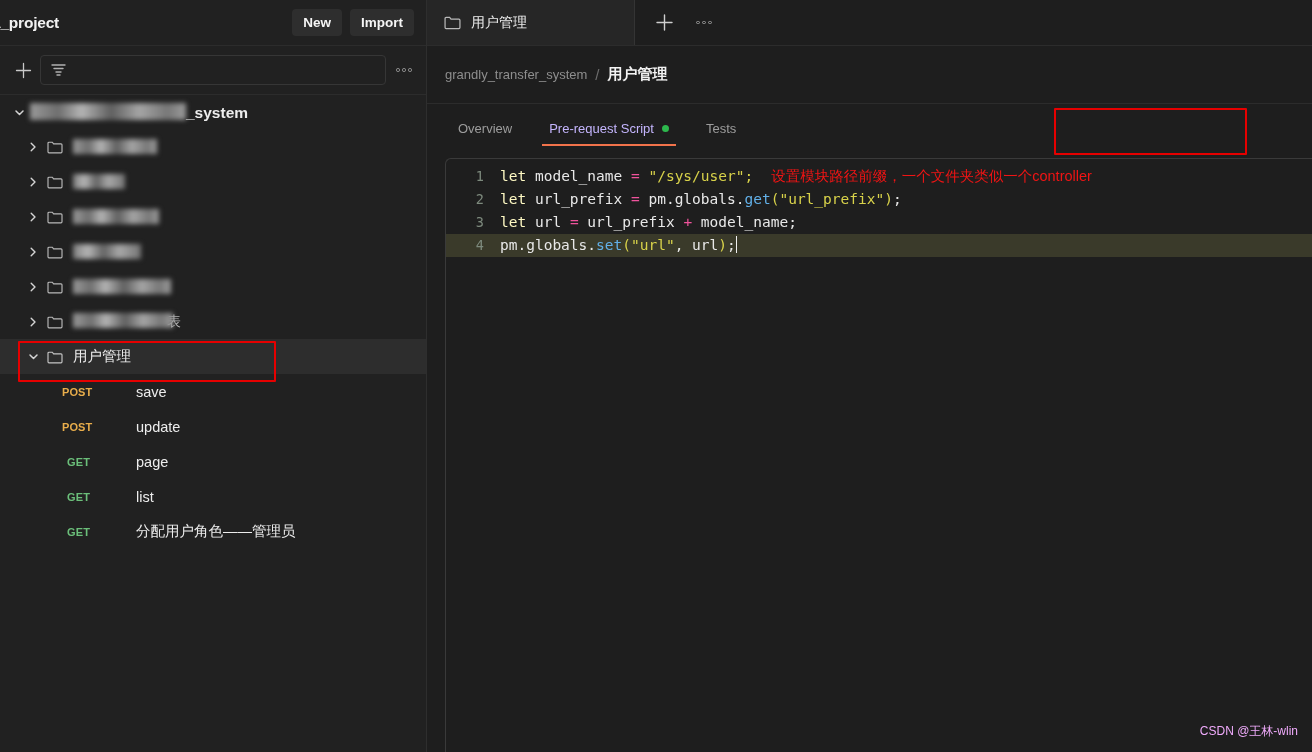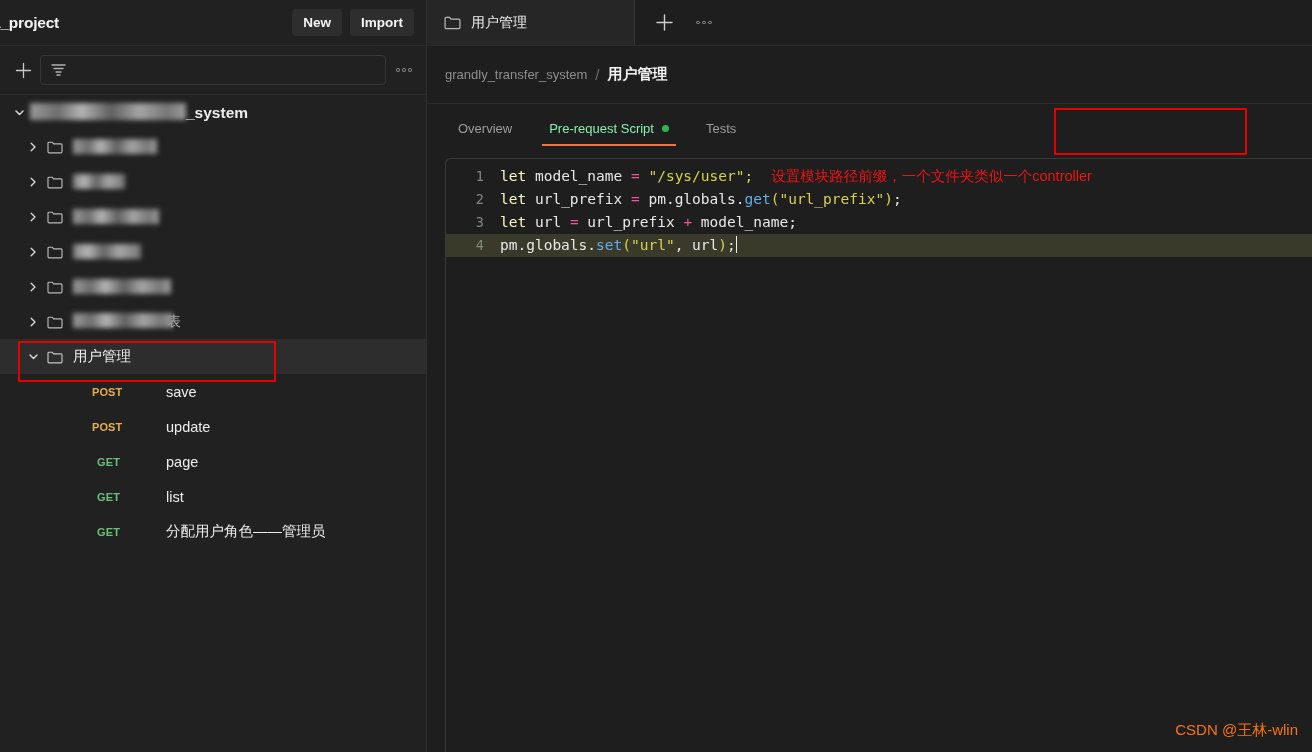--- a/index.html
+++ b/index.html
@@ -256,7 +256,7 @@
     cursor: pointer;
     position: relative;
   }
-  .tab.active { color: #86efac; }
+  .tab.active { color: #c4b5fd; }
   .tab.active::after {
     content: "";
     position: absolute;

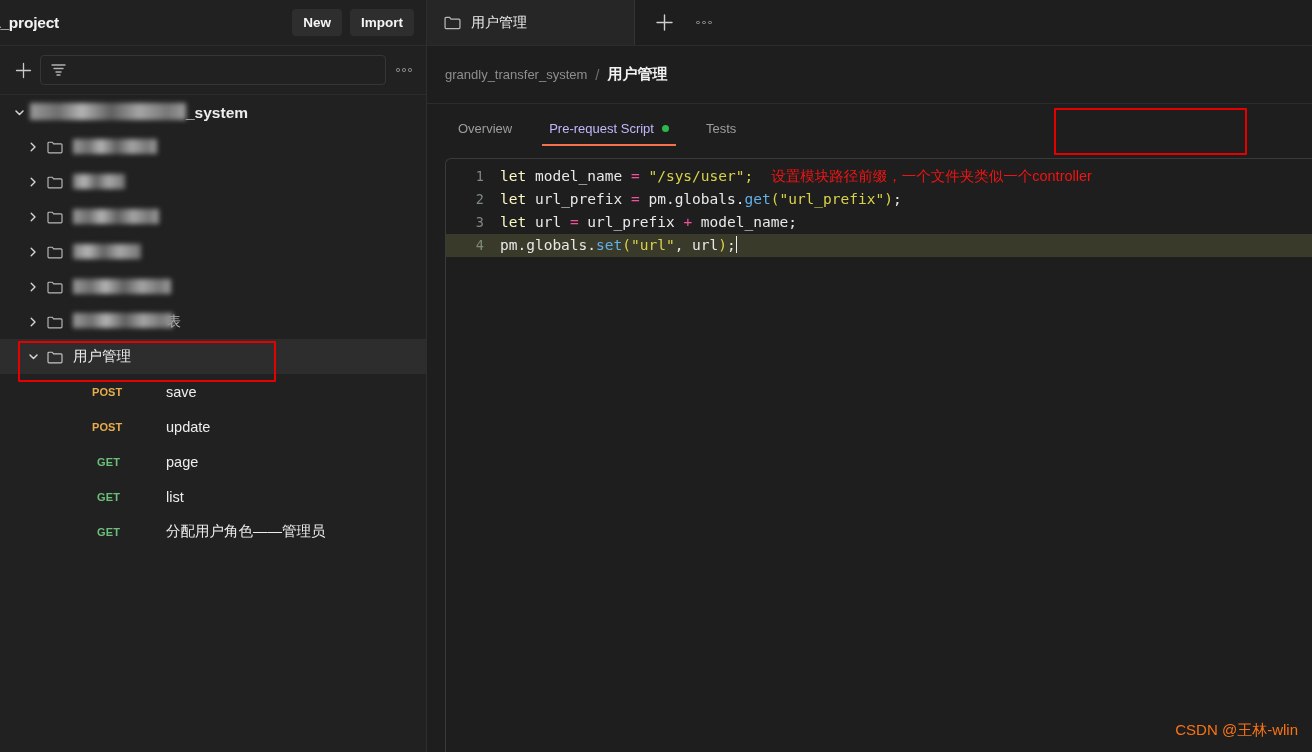--- a/index.html
+++ b/index.html
@@ -156,7 +156,7 @@
     display: flex;
     align-items: center;
     height: 35px;
-    padding-left: 92px;
+    padding-left: 62px;
     cursor: pointer;
   }
   .method {

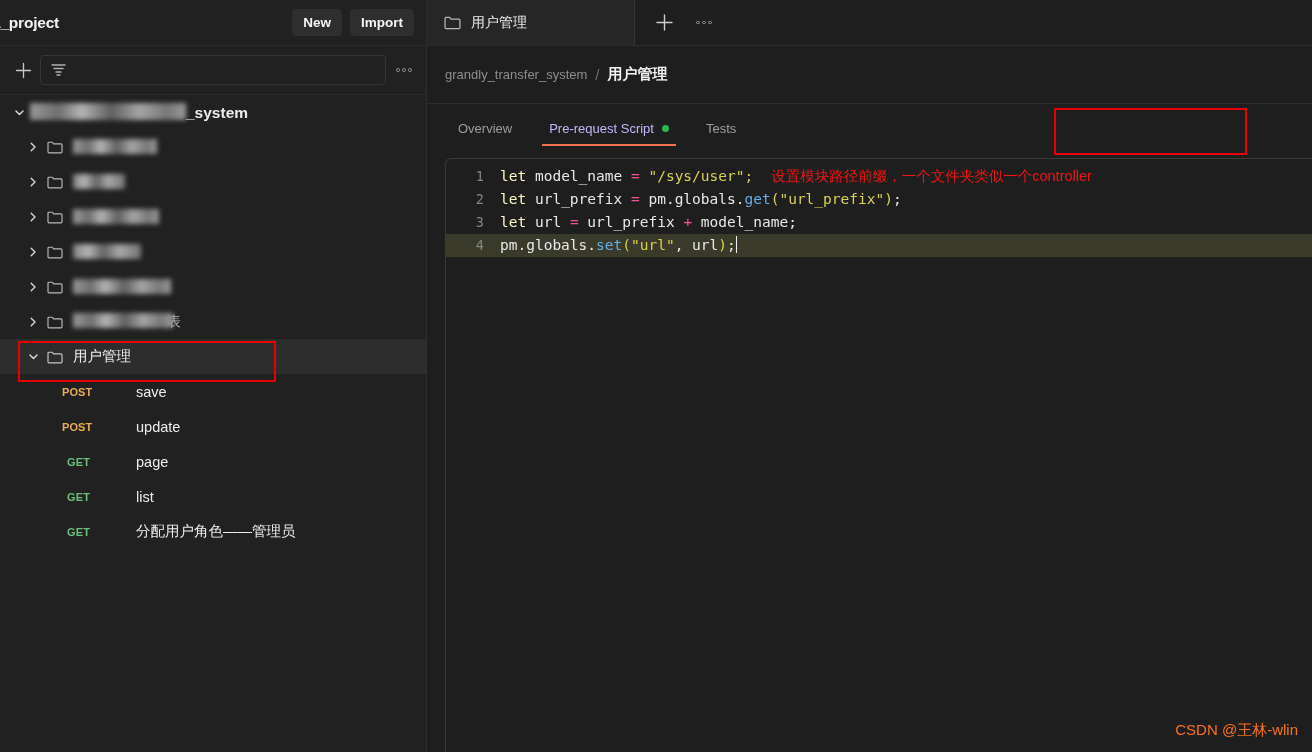--- a/index.html
+++ b/index.html
@@ -351,8 +351,8 @@
     position: absolute;
     right: 14px;
     bottom: 12px;
-    color: #f97316;
-    font-size: 15px;
+    color: #f0abfc;
+    font-size: 12px;
   }
 </style>
 </head>

